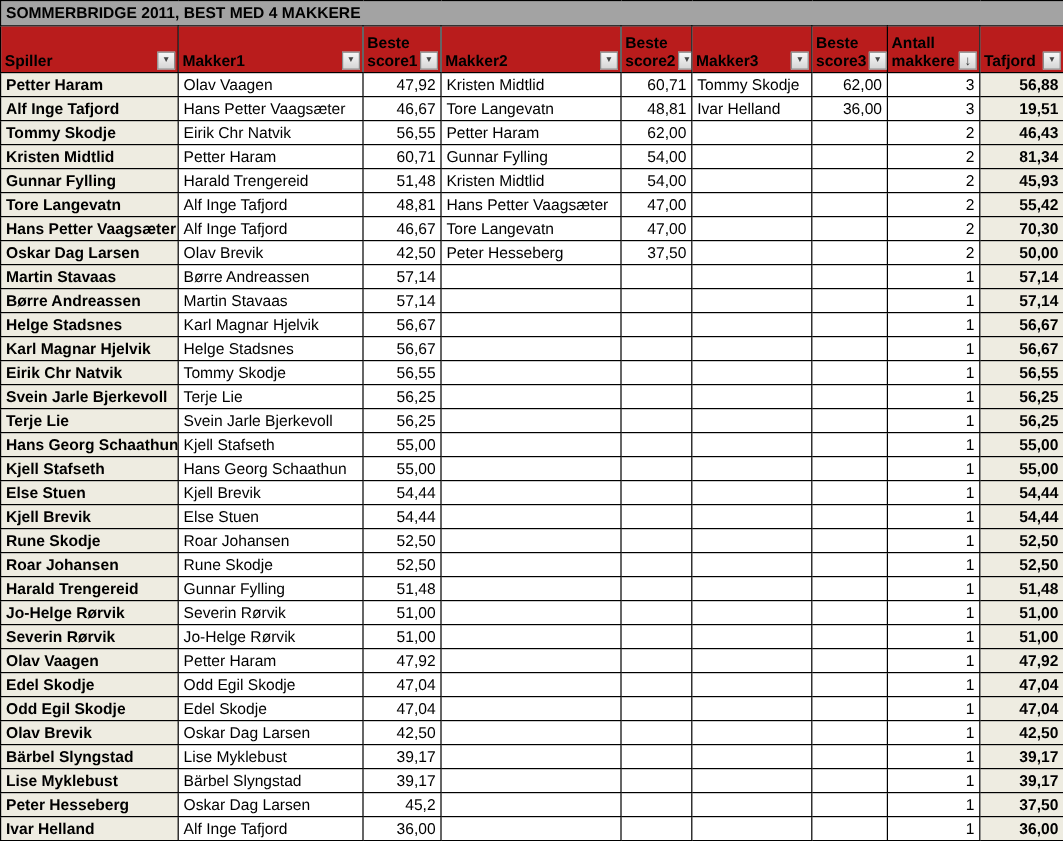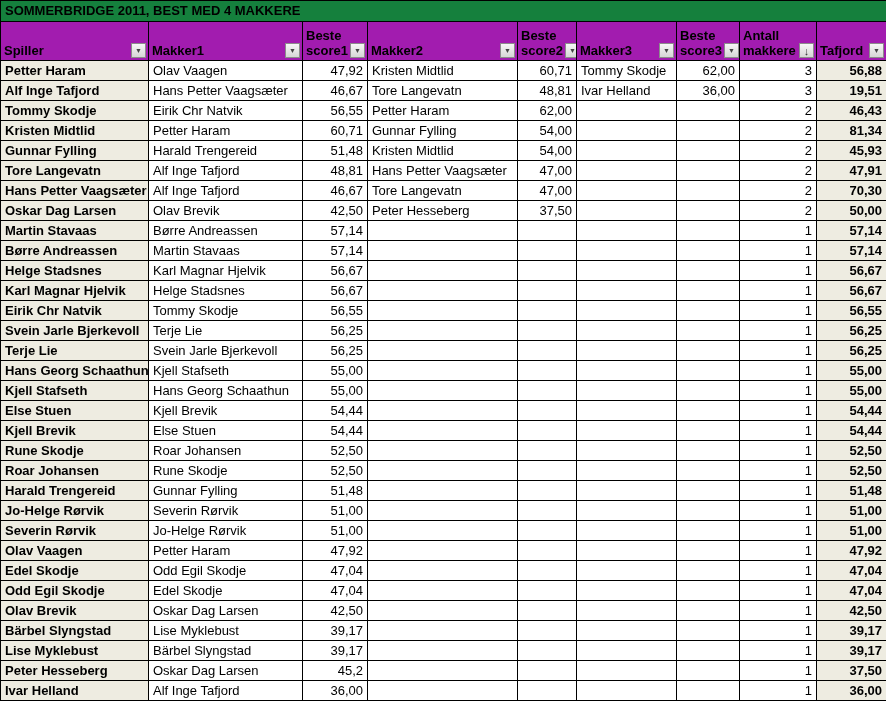--- a/index.html
+++ b/index.html
@@ -7,7 +7,7 @@
   table{border-collapse:collapse;table-layout:fixed;width:886px;}
   td,th{border:1px solid #000;overflow:hidden;white-space:nowrap;box-sizing:border-box;}
   tr.title-row td{
-    background:#15803d;font-weight:bold;font-size:13px;height:21px;
+    background:#a3a3a3;font-weight:bold;font-size:13px;height:21px;
     padding:1px 4px 2px 4px;vertical-align:middle;
   }
   th{

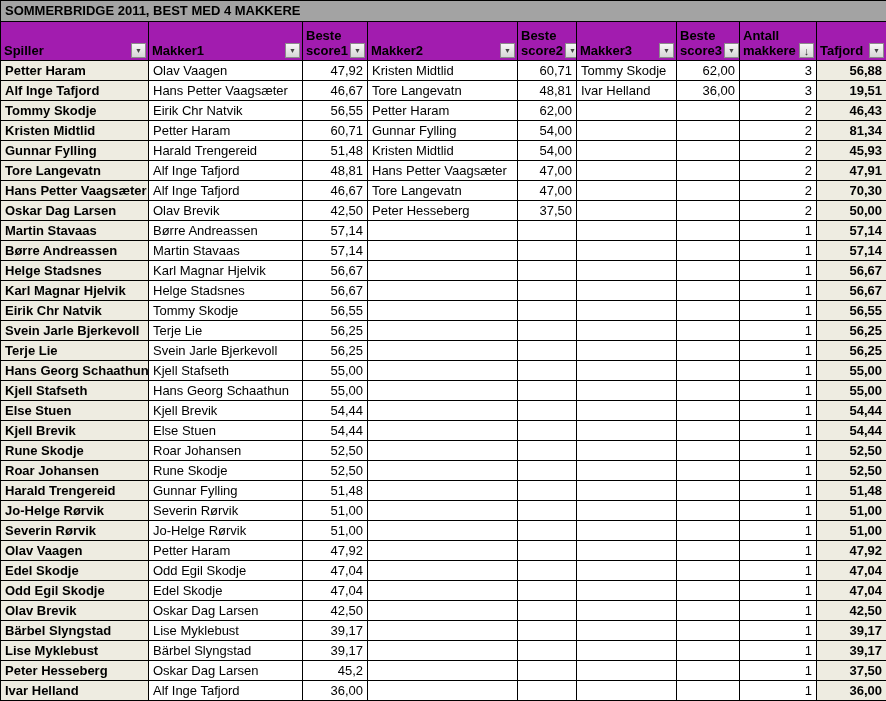--- a/index.html
+++ b/index.html
@@ -11,7 +11,7 @@
     padding:1px 4px 2px 4px;vertical-align:middle;
   }
   th{
-    background:#a21caf;height:39px;vertical-align:bottom;
+    background:#b91c1c;height:39px;vertical-align:bottom;
     font-size:13px;font-weight:bold;text-align:left;padding:2px 2px 2px 3px;
   }
   .hcell{display:flex;align-items:flex-end;justify-content:space-between;width:100%;}

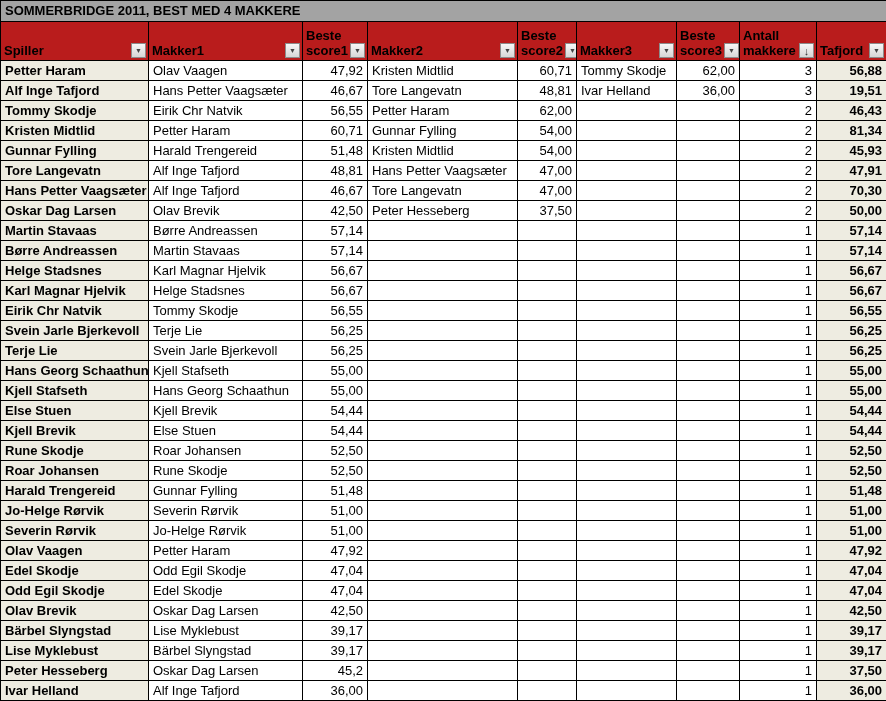--- a/index.html
+++ b/index.html
@@ -170,7 +170,7 @@
         <td class="data"></td>
         <td class="data num"></td>
         <td class="data num">2</td>
-        <td class="data shaded bold num">47,91</td>
+        <td class="data shaded bold num">55,42</td>
       </tr>
       <tr>
         <td class="data shaded bold">Hans Petter Vaagsæter</td>

